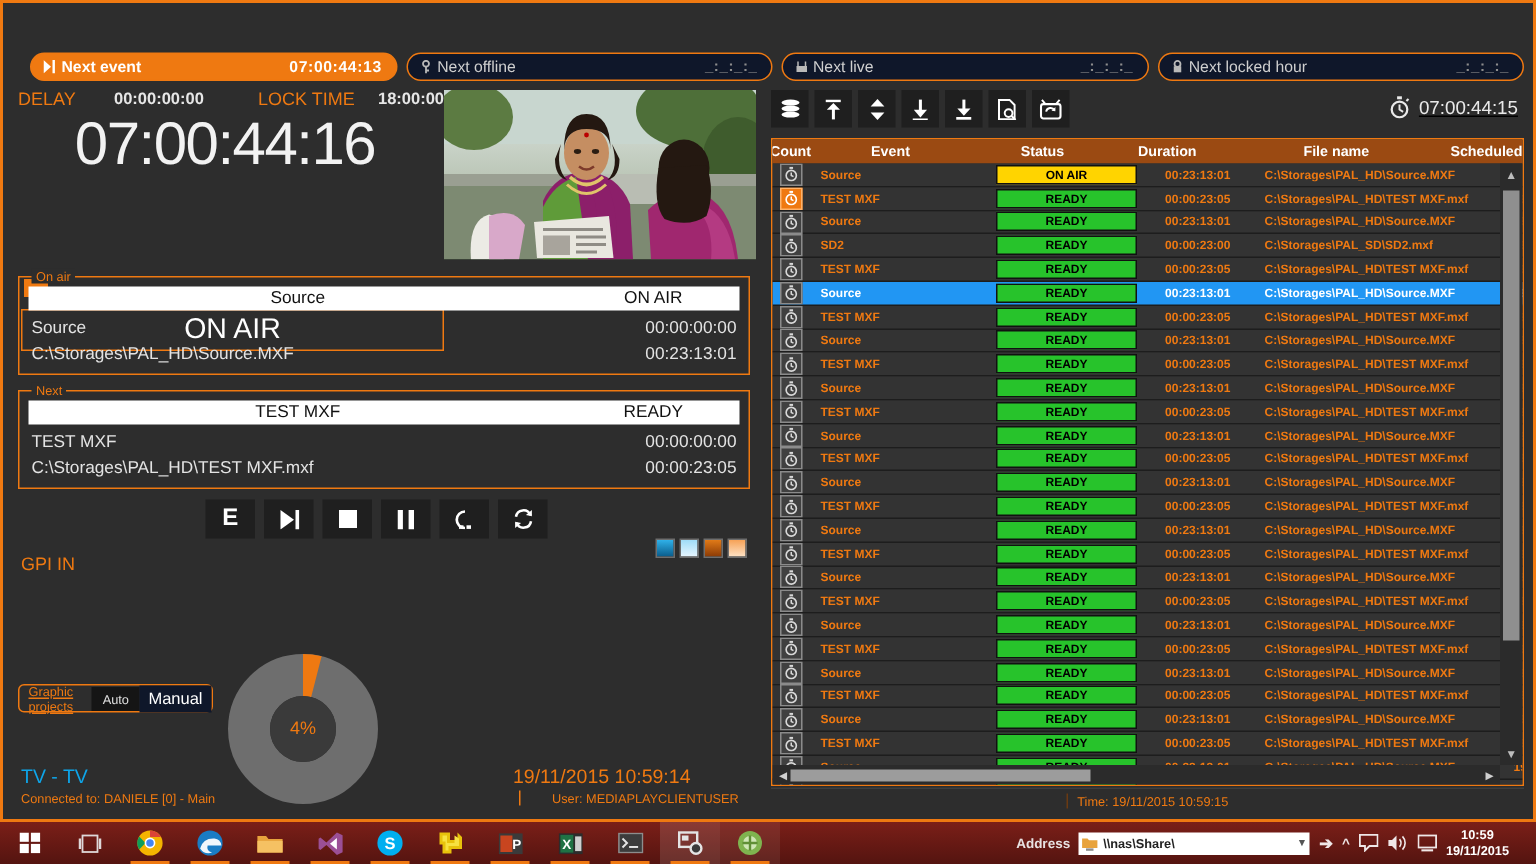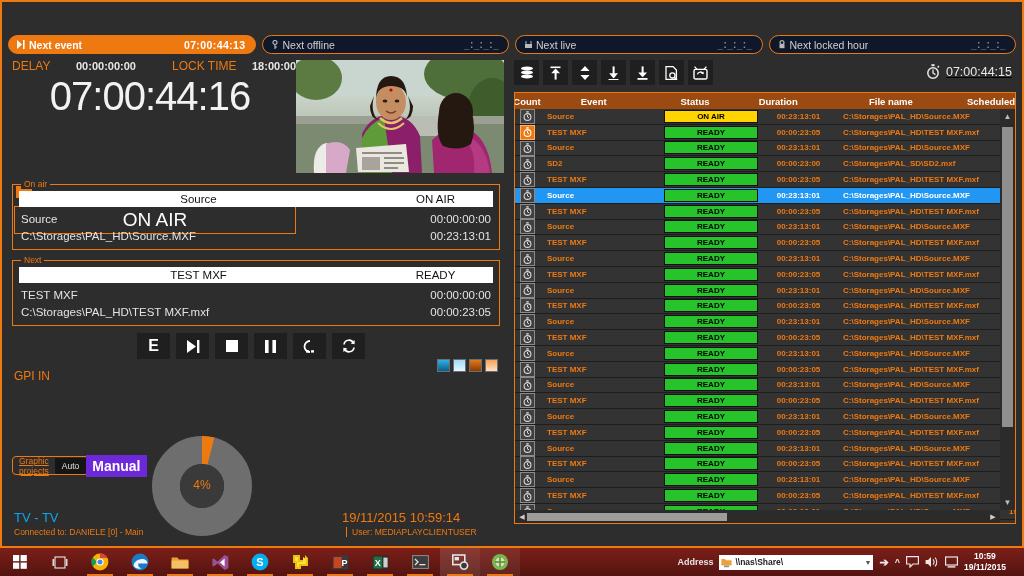--- a/index.html
+++ b/index.html
@@ -30,7 +30,7 @@
   .menubar{position:absolute;left:0;top:19px;height:16px;display:flex;}
   .menuitem{color:#ef7911;font-size:10.5px;padding:2px 11px;cursor:default;}
   
-  .pillrow{position:absolute;left:6px;top:33px;right:6px;height:19px;display:flex;gap:6px;justify-content:center;}
+  .pillrow{position:absolute;left:18px;top:33px;right:6px;height:19px;display:flex;gap:6px;justify-content:center;}
   .pill{
     flex:1;border:1px solid #ef7911;border-radius:10px;position:relative;
     display:flex;align-items:center;background:#0f172a;box-sizing:border-box;

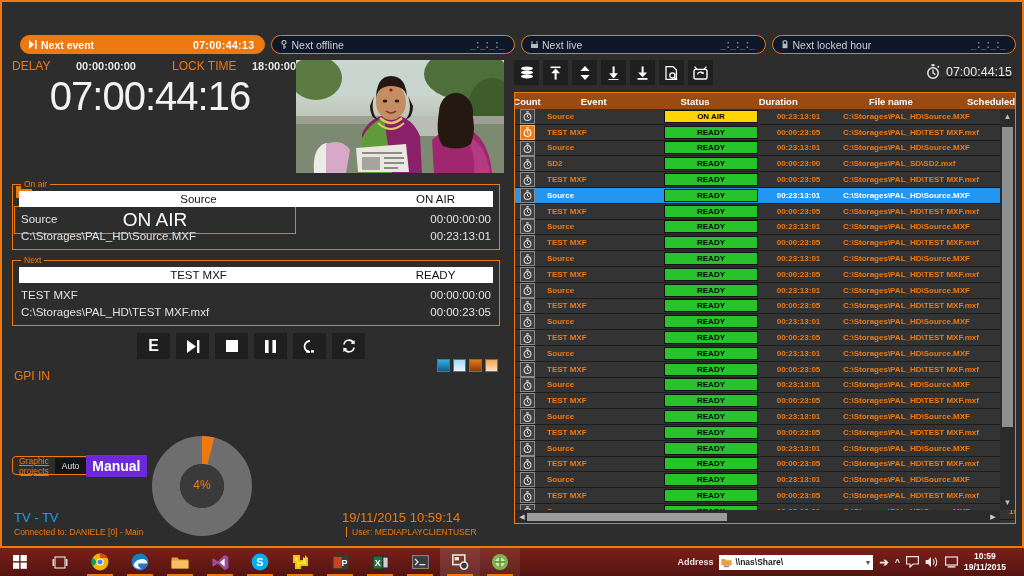--- a/index.html
+++ b/index.html
@@ -75,7 +75,7 @@
     border-radius:4px;display:flex;align-items:center;box-sizing:border-box;}
   .gproj .lnk{font-size:8.5px;color:#ef7911;text-decoration:underline;margin-left:6px;}
   .gproj .auto{font-size:8.5px;color:#e0e0e0;background:#151515;padding:3px 7px;margin-left:6px;}
-  .gproj .man{font-size:14px;color:#fff;background:#6d28d9;padding:3px 6px;font-weight:bold;}
+  .gproj .man{font-size:11px;color:#fff;background:#0f172a;padding:3px 6px;font-weight:normal;}
   .donutwrap{position:absolute;left:146px;top:378px;width:100px;height:100px;}
   .donut-label{position:absolute;left:0;top:42px;width:100px;text-align:center;
     font-size:12px;color:#ef7911;}

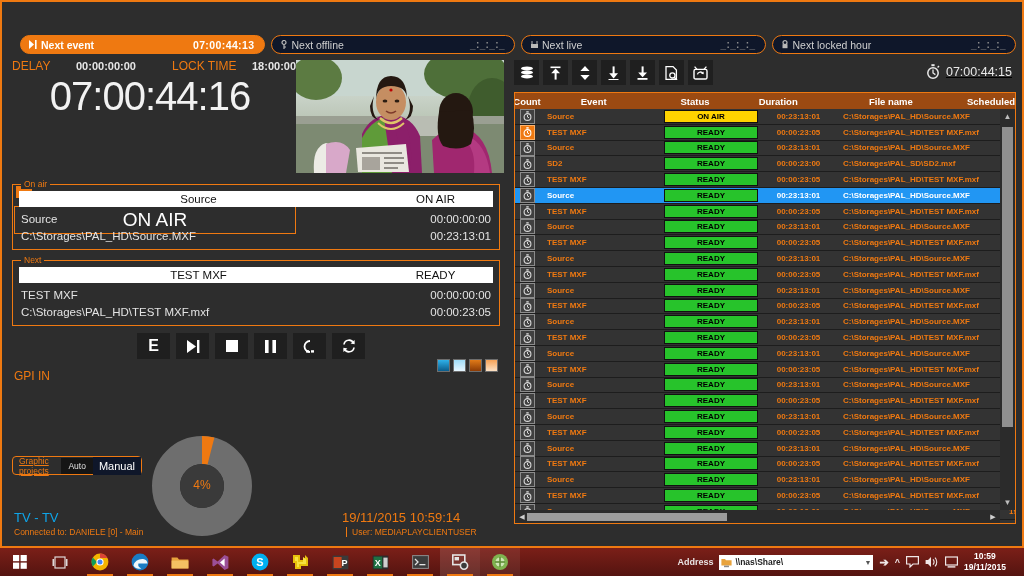--- a/index.html
+++ b/index.html
@@ -87,7 +87,7 @@
   .bi-tv{position:absolute;left:8px;top:0;font-size:13px;color:#0ea5e9;}
   .bi-conn{position:absolute;left:8px;top:17px;font-size:8.5px;color:#ef7911;}
   .bi-date{position:absolute;left:336px;top:0;font-size:13px;color:#ef7911;}
-  .bi-user{position:absolute;left:340px;top:17px;font-size:8.5px;color:#ef7911;border-left:1px solid #ef7911;padding-left:5px;}
+  .bi-user{position:absolute;left:340px;top:17px;font-size:8.5px;color:#ef7911;border-left:1px solid #ef7911;padding-left:21px;}
   
   .rightpane{position:absolute;left:508px;top:56px;right:4px;bottom:4px;}
   .toolbar{position:absolute;left:4px;top:2px;display:flex;gap:4px;}

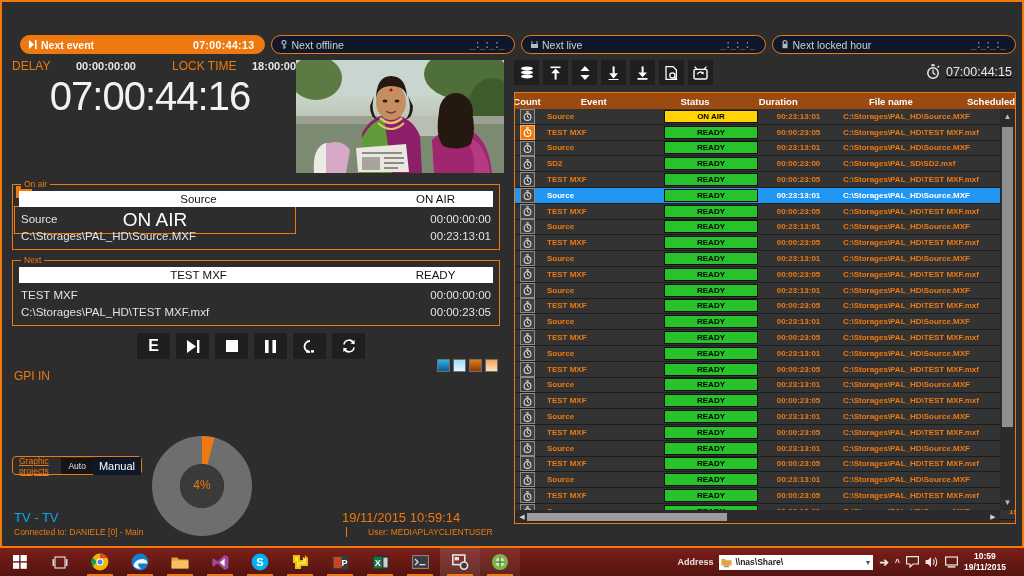--- a/index.html
+++ b/index.html
@@ -976,6 +976,9 @@
       </div>
     </div>
 
+    <div class="gridstatus">
+      <span>Time: 19/11/2015 10:59:15</span>
+    </div>
   </div>
 </div>
 

